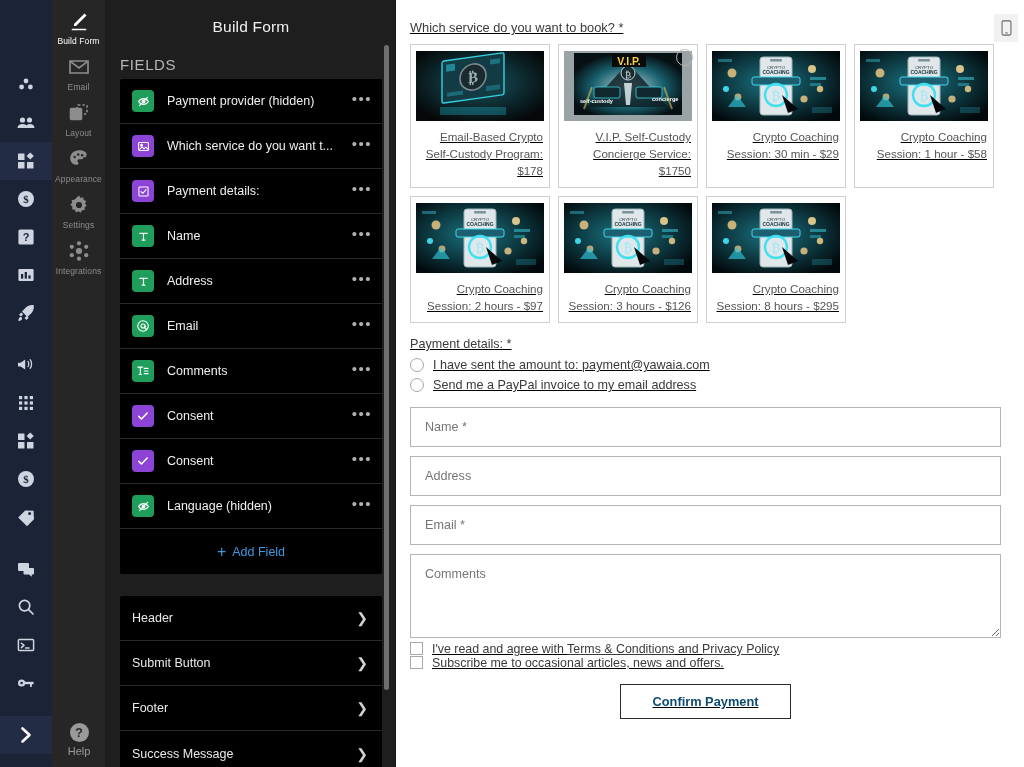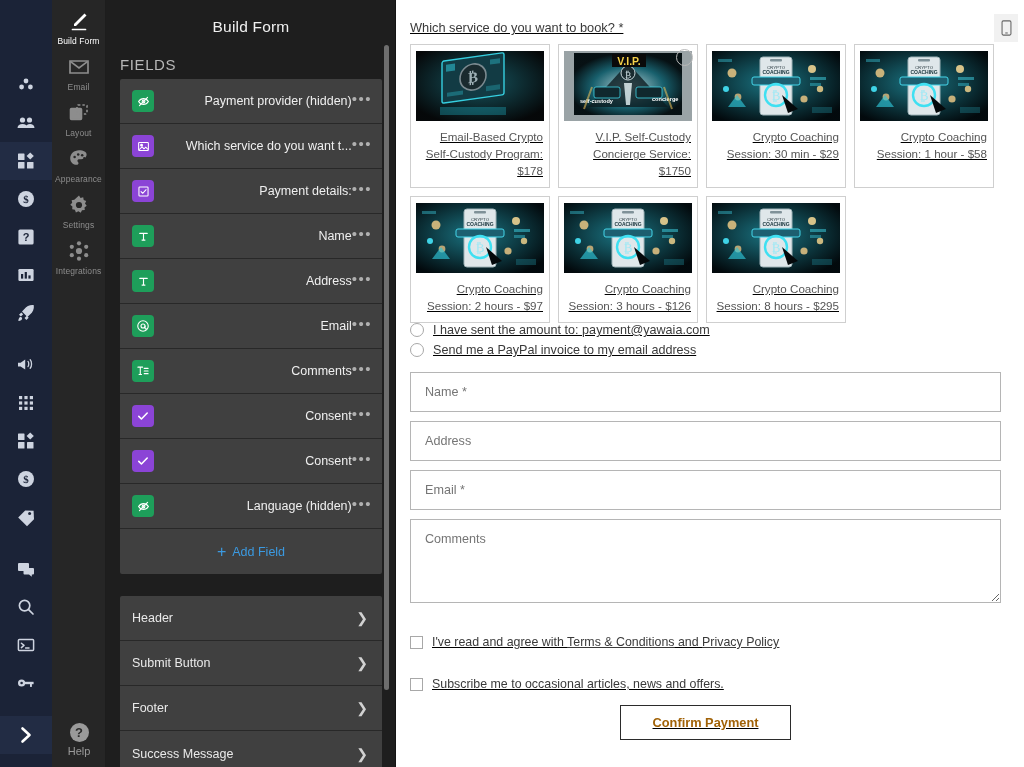--- a/index.html
+++ b/index.html
@@ -83,9 +83,8 @@
     padding: 20px 0 6px 14px;
   }
   .card-group {
-    margin: 0 14px; background: #404040; border-radius: 2px;
+    margin: 0 14px; background: #000000; border-radius: 2px;
     overflow: hidden;
-    text-align: right;
   }
   .field-row {
     height: 45px; display: flex; align-items: center;

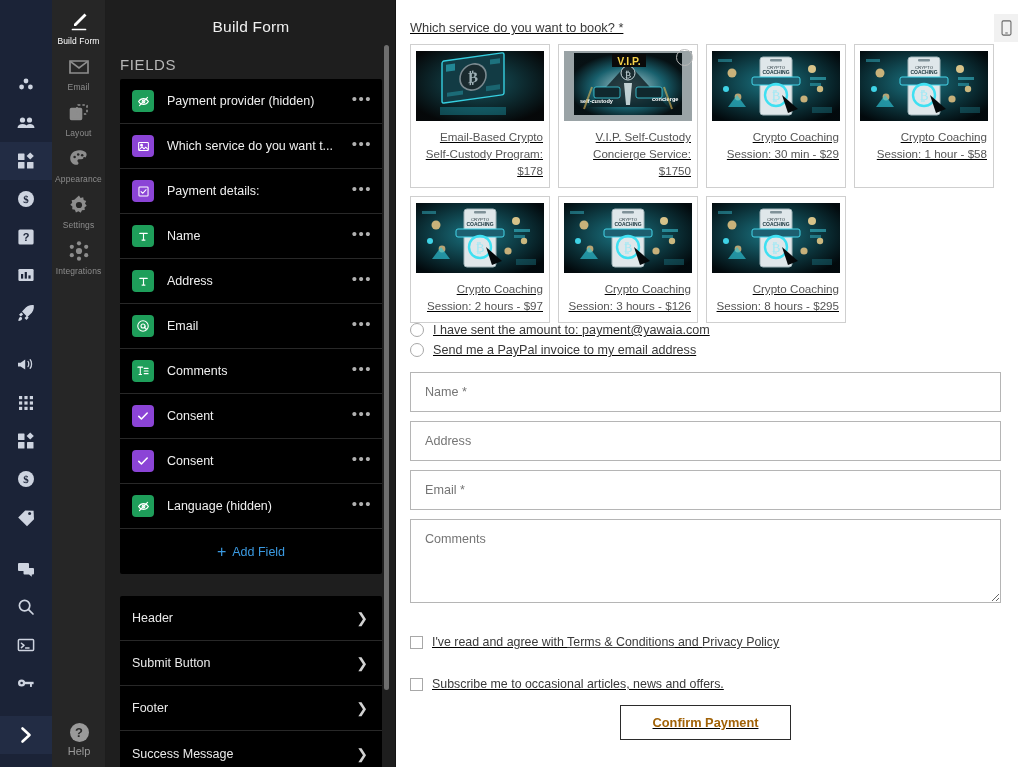--- a/index.html
+++ b/index.html
@@ -741,6 +741,7 @@
       </div>
     </div>
 
+    <div class="pay-label">Payment details: *</div>
 
     <div class="radio-line">
       <span class="radio"></span>

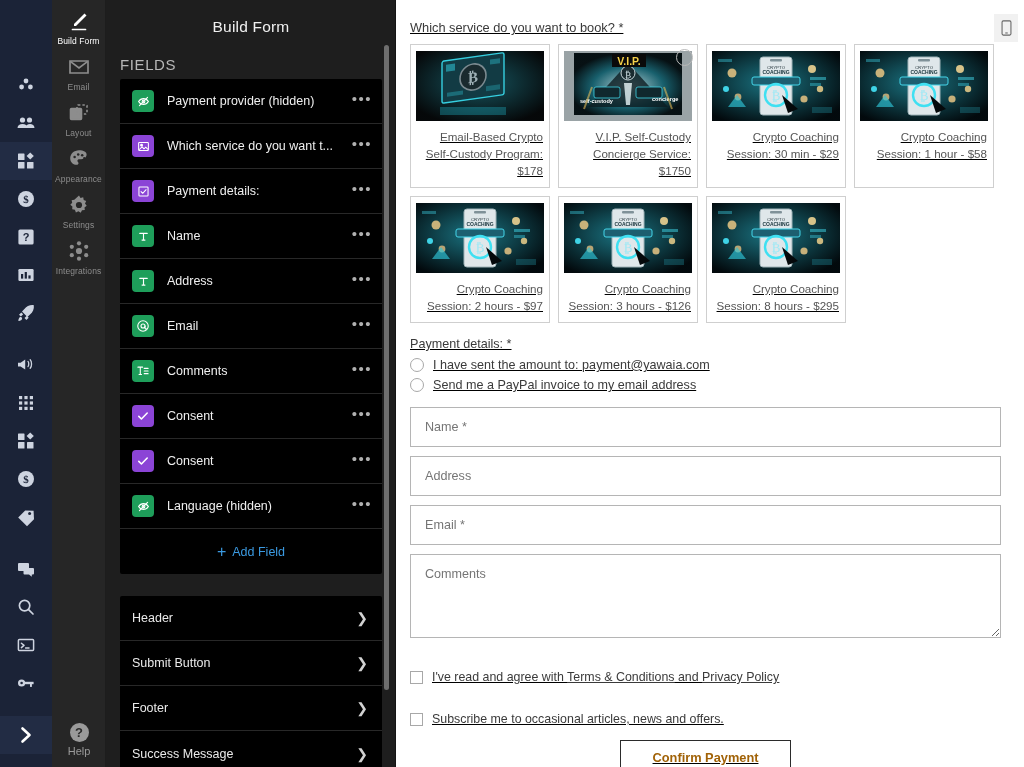--- a/index.html
+++ b/index.html
@@ -175,7 +175,7 @@
     font-family: "Liberation Sans", sans-serif;
   }
   .fld.tall { height: 84px; }
-  .chk-line { display: flex; align-items: center; margin-top: 28px; }
+  .chk-line { display: flex; align-items: flex-start; margin-top: 0; }
   .chk {
     width: 13px; height: 13px; border: 1.4px solid #a8a8a8; background: #fff;
     flex: 0 0 13px; margin-right: 9px;

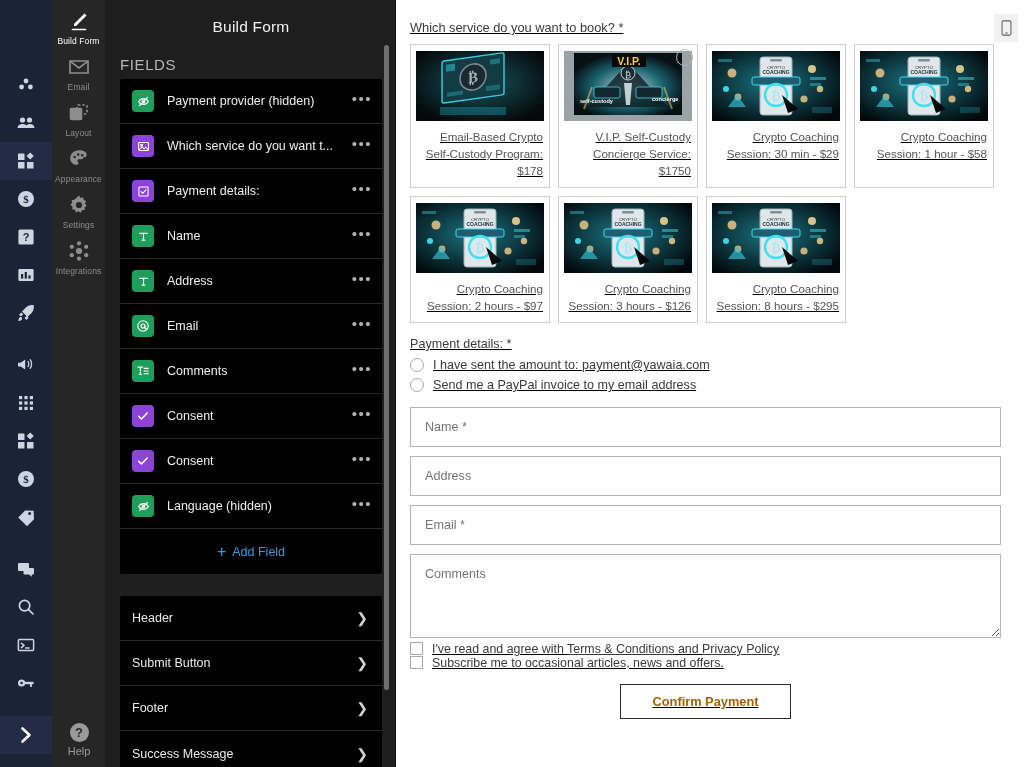--- a/index.html
+++ b/index.html
@@ -185,7 +185,7 @@
   .submit-wrap { width: 591px; display: flex; justify-content: center; margin-top: 14px; }
   .submit-btn {
     border: 1.6px solid #2b2b2b; background: #fff;
-    color: #a16207; font-weight: bold; font-size: 12.8px;
+    color: #0c4a6e; font-weight: bold; font-size: 12.8px;
     padding: 9px 32px;
     font-family: "Liberation Sans", sans-serif;
   }

